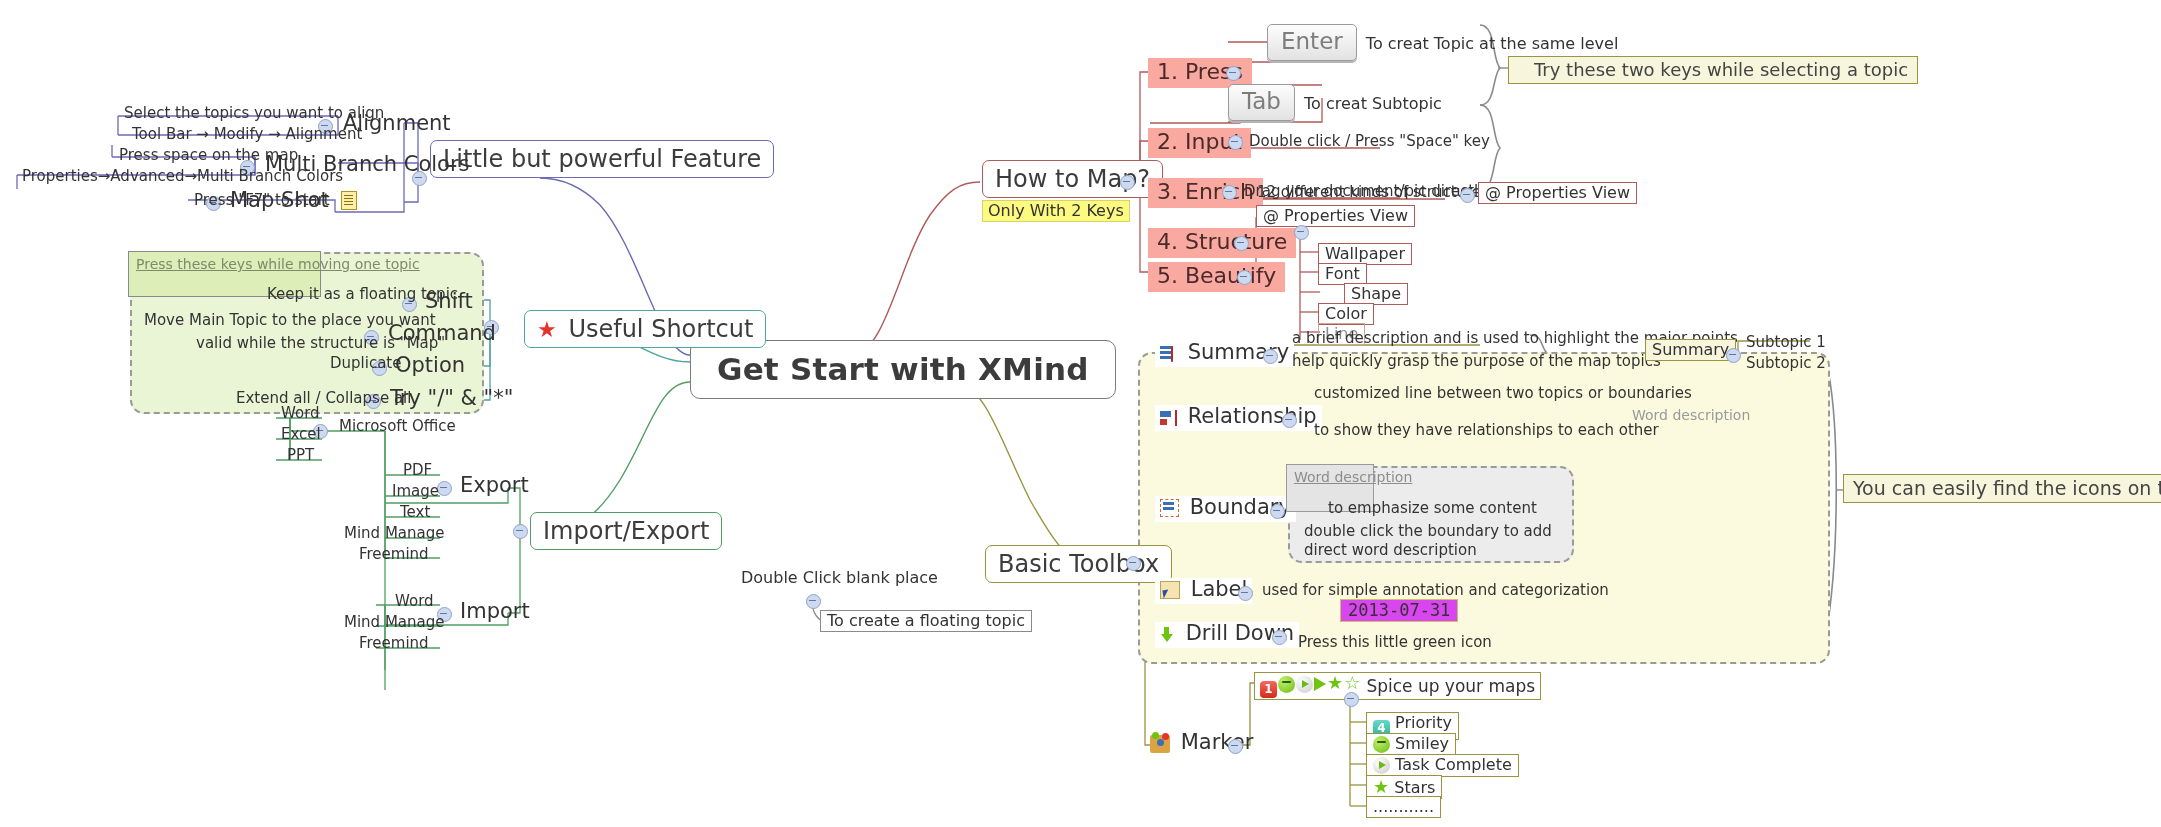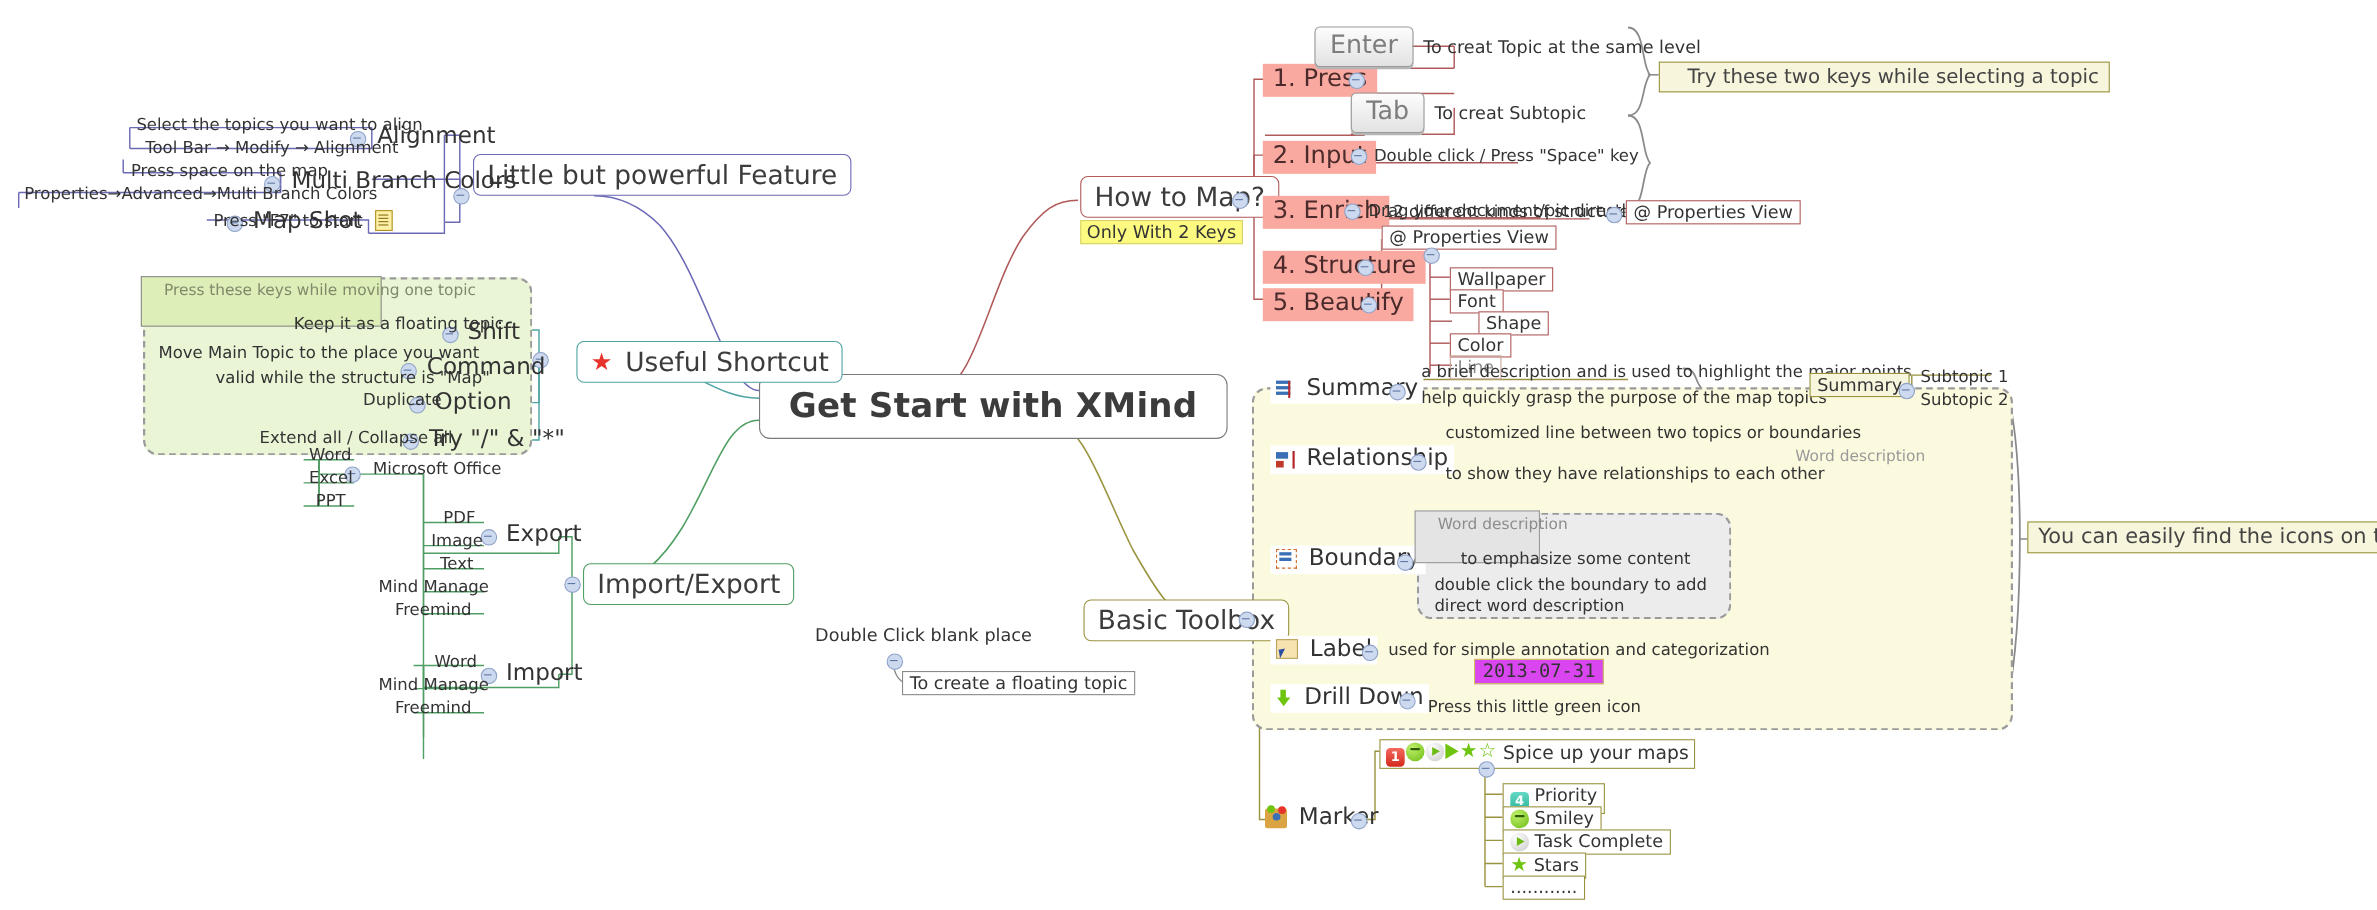--- a/index.html
+++ b/index.html
@@ -386,7 +386,7 @@
   </div>
   <div class="bub" style="left:1226px;top:66px;"></div>
 
-  <div class="node" style="left:1172px;top:24px;padding-left:23px;">
+  <div class="node" style="left:1244px;top:24px;padding-left:23px;">
     <span class="keycap">Enter</span>
     <span class="subsmall" style="font-size: 16px; border-bottom: 1px solid rgba(0, 0, 0, 0);">To creat Topic at the same level</span>
   </div>

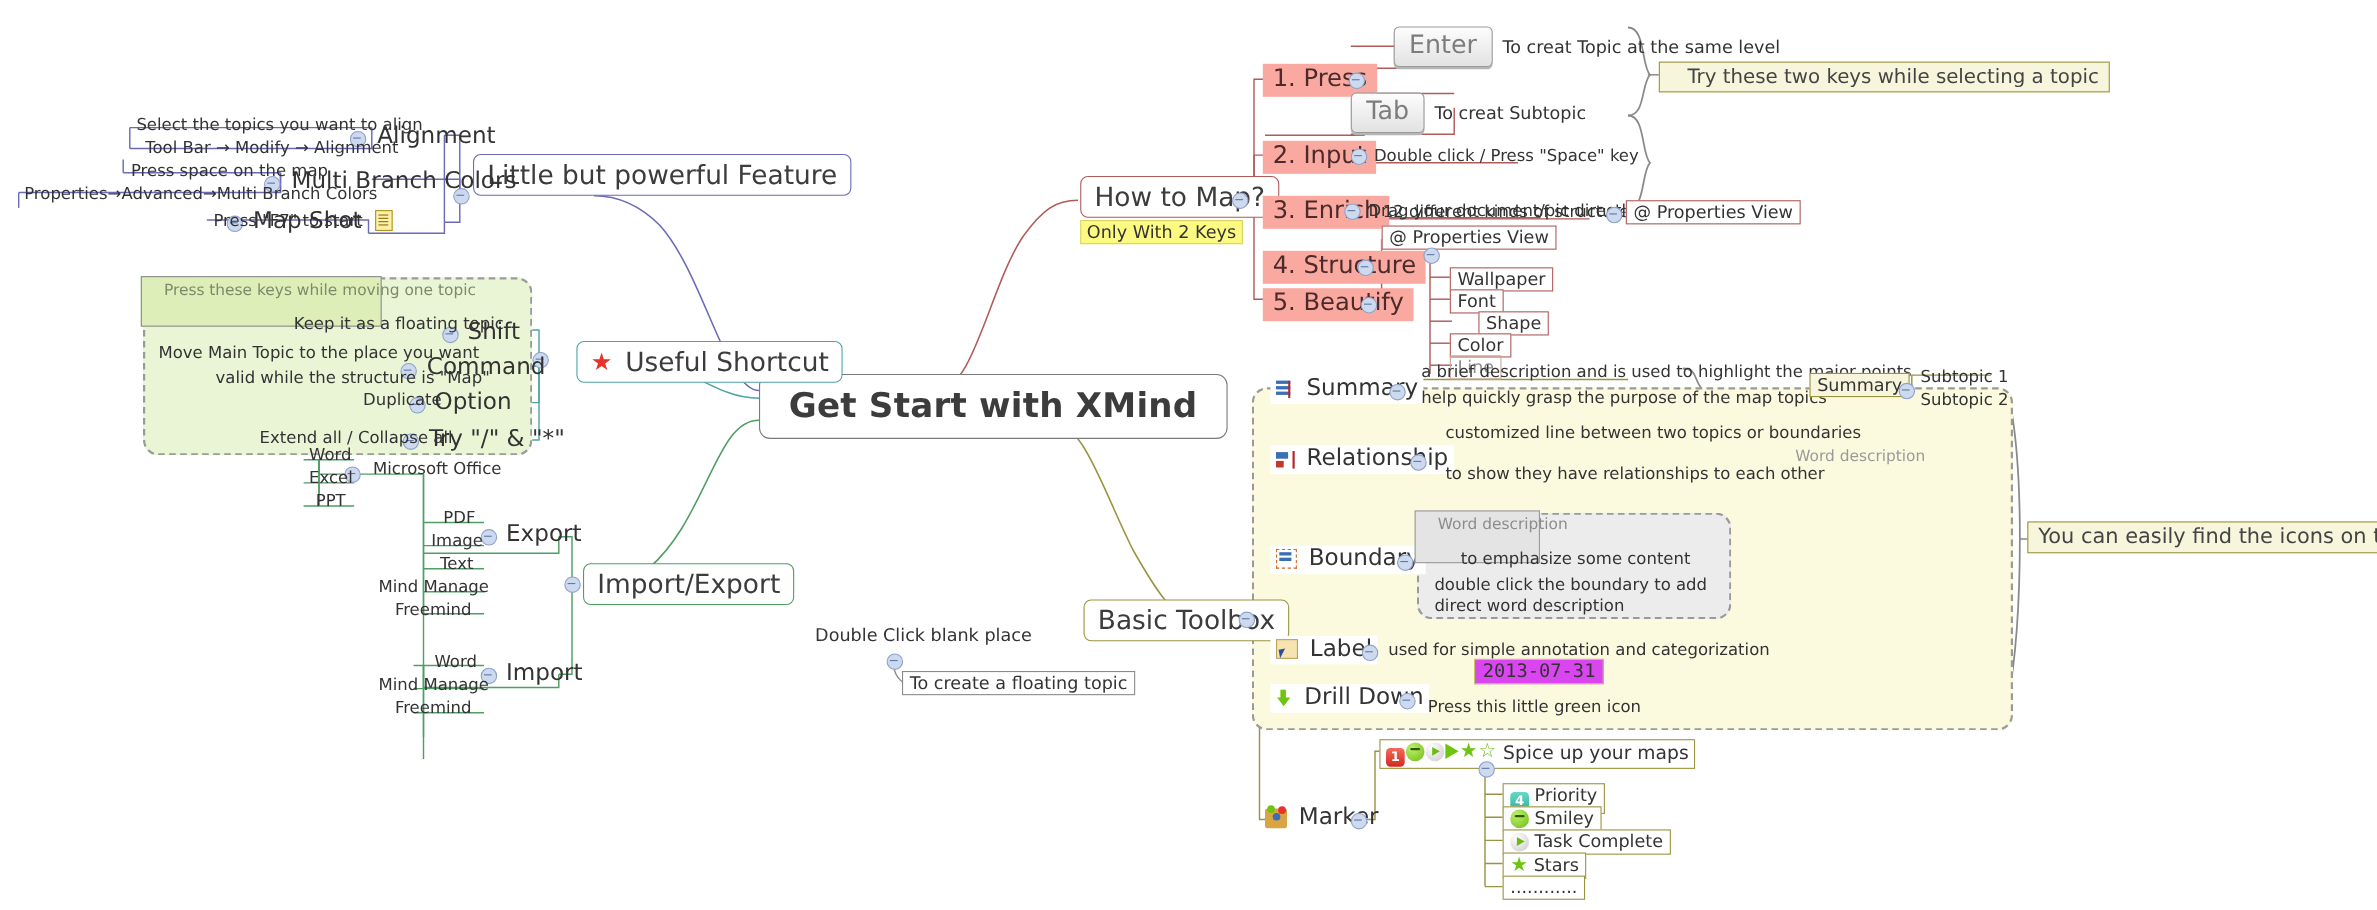--- a/index.html
+++ b/index.html
@@ -52,7 +52,7 @@
   .callout{border:1px solid #9a9440;background:#f7f5dc;color:#444;font-size:18px;padding:4px 9px;}
   .hilite{background:#fcfa80;color:#333;font-size:16px;padding:2px 5px;border:1px solid #d8d26a;}
   .hilite2{background:#d946ef;color:#333;font-size:17px;padding:2px 7px;border:1px solid #c9c45d;font-family:"DejaVu Sans Mono","Liberation Mono",monospace;}
-  .wordlabel{background:#e4e4e4;border:1px solid #9a9a9a;color:#8d8d8d;font-size:14px;padding:5px 20px;}
+  .wordlabel{background:#e4e4e4;border:1px solid #9a9a9a;color:#8d8d8d;font-size:14px;padding:5px 7px;text-decoration:underline;}
   .wordlabel.green{background:#ddeeb8;border-color:#8a8a8a;color:#7e8a6a;}
   .worddesc{color:#9a9a9a;font-size:14px;}
 

